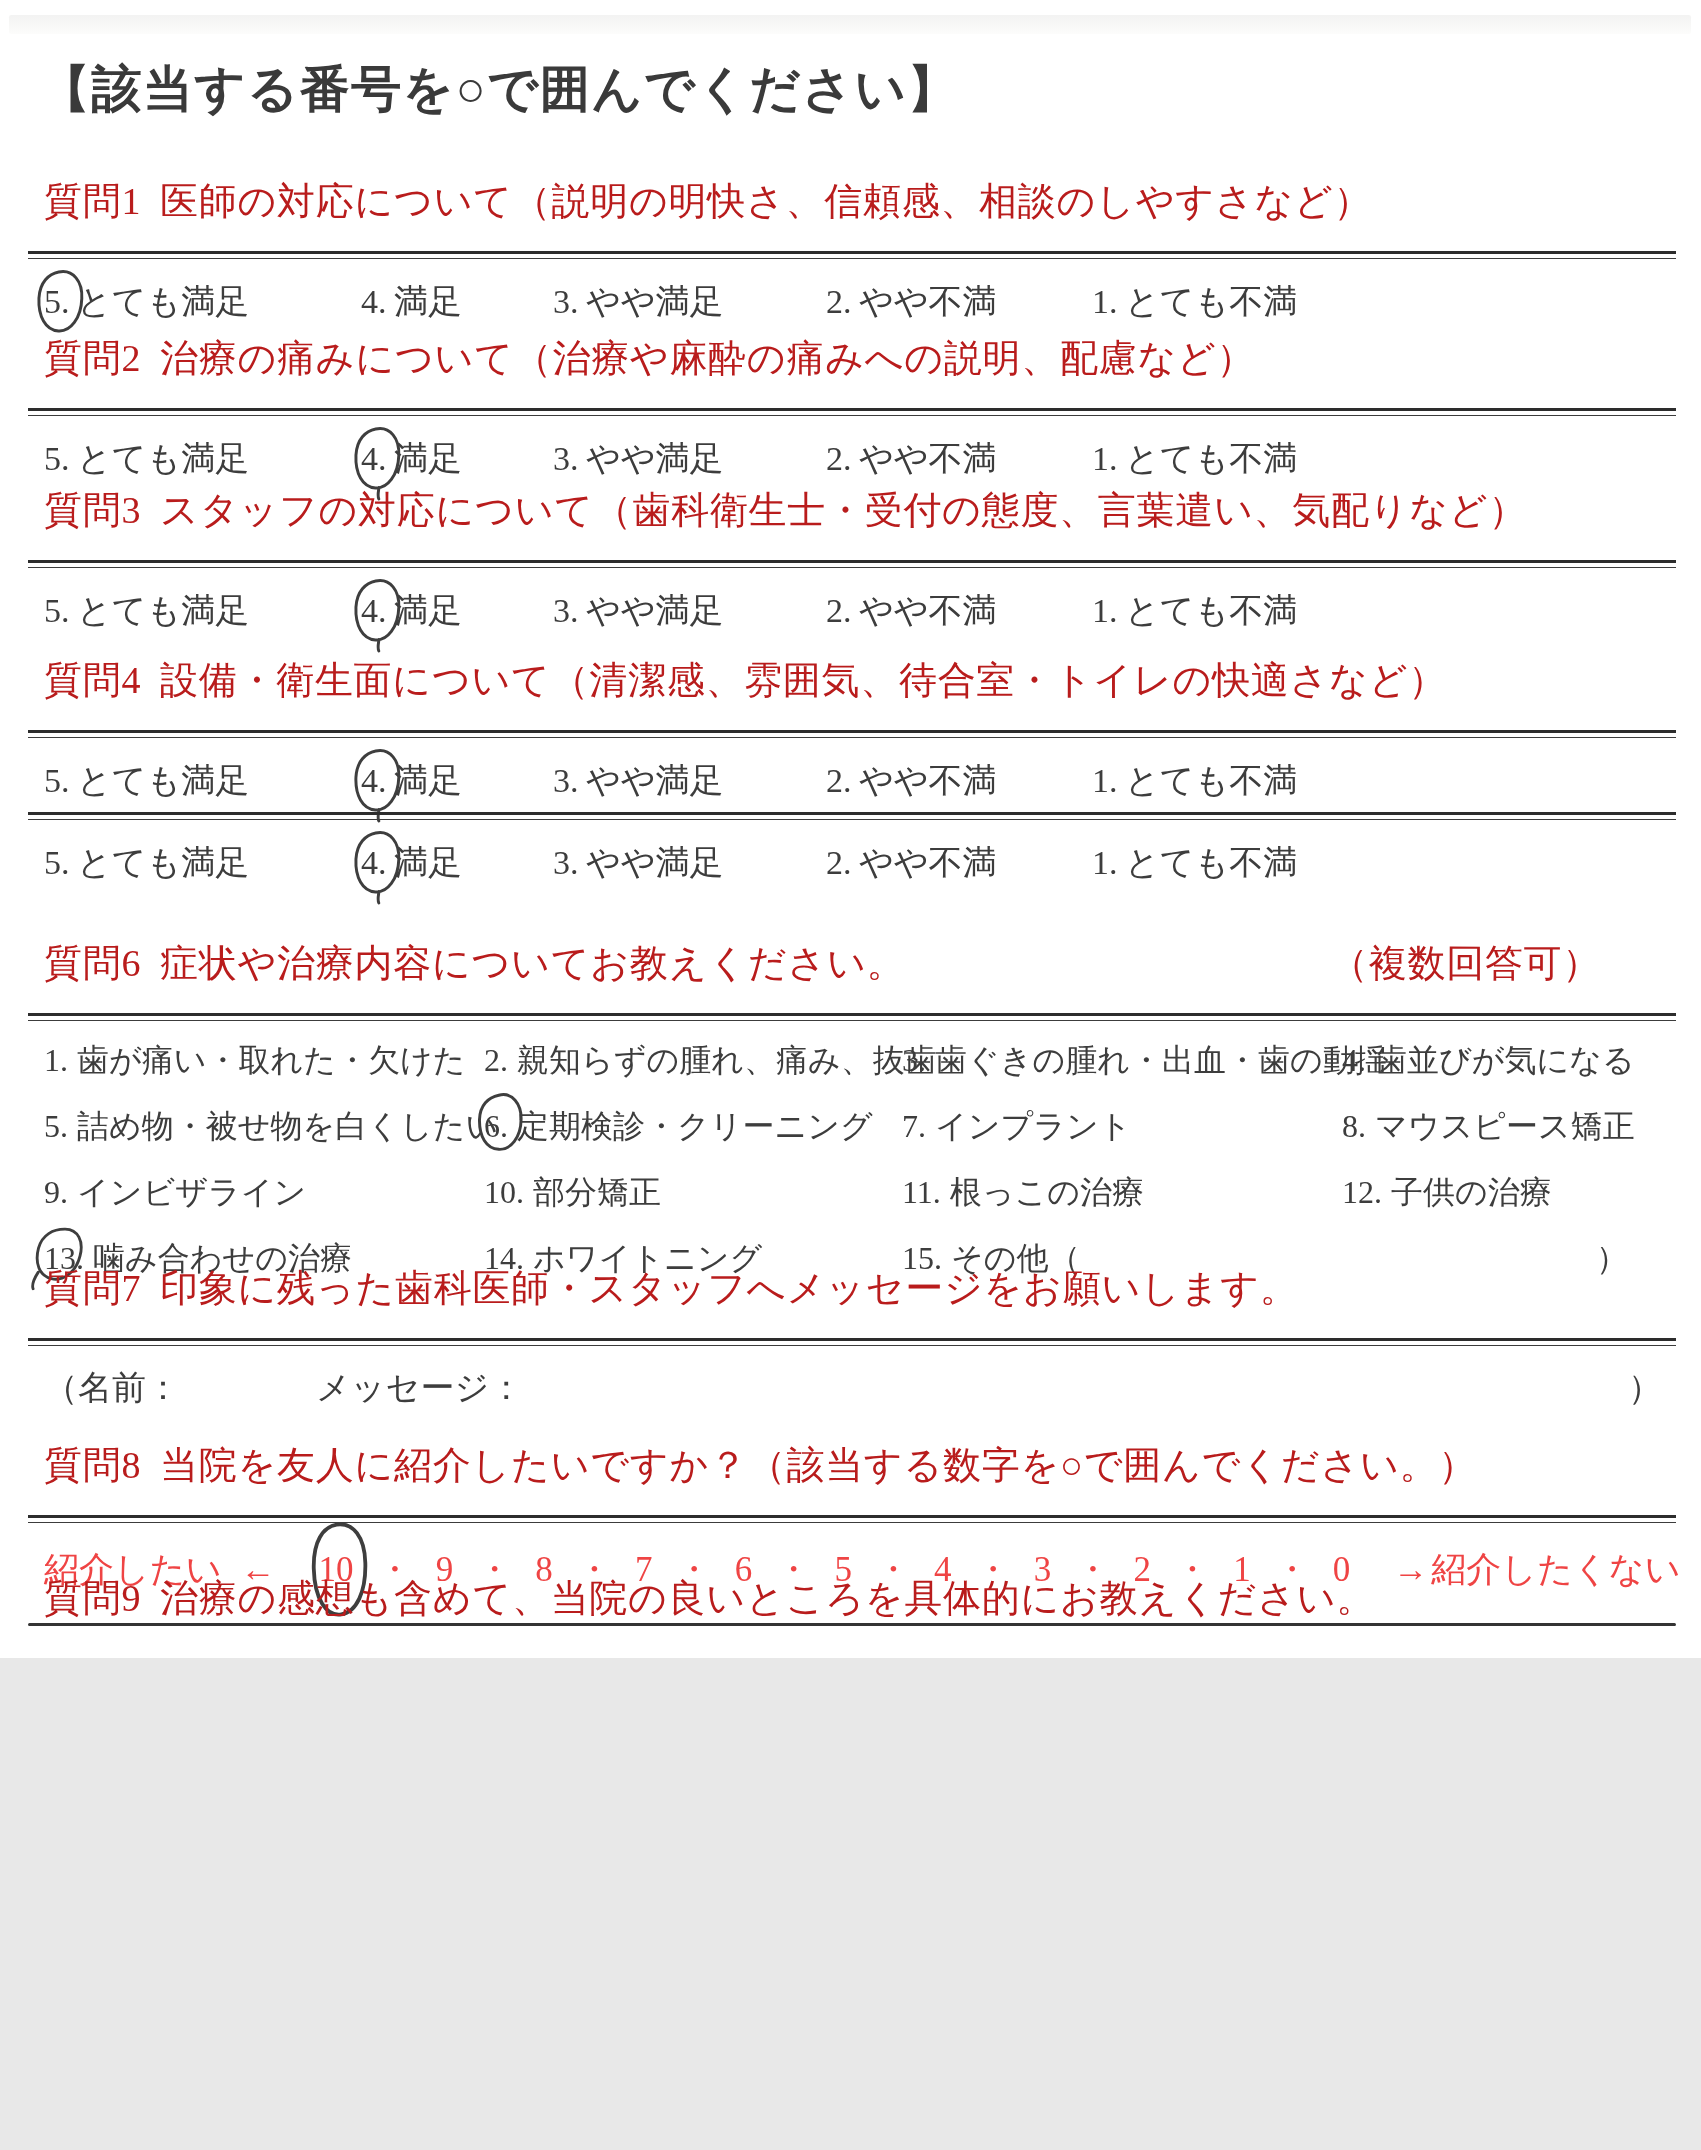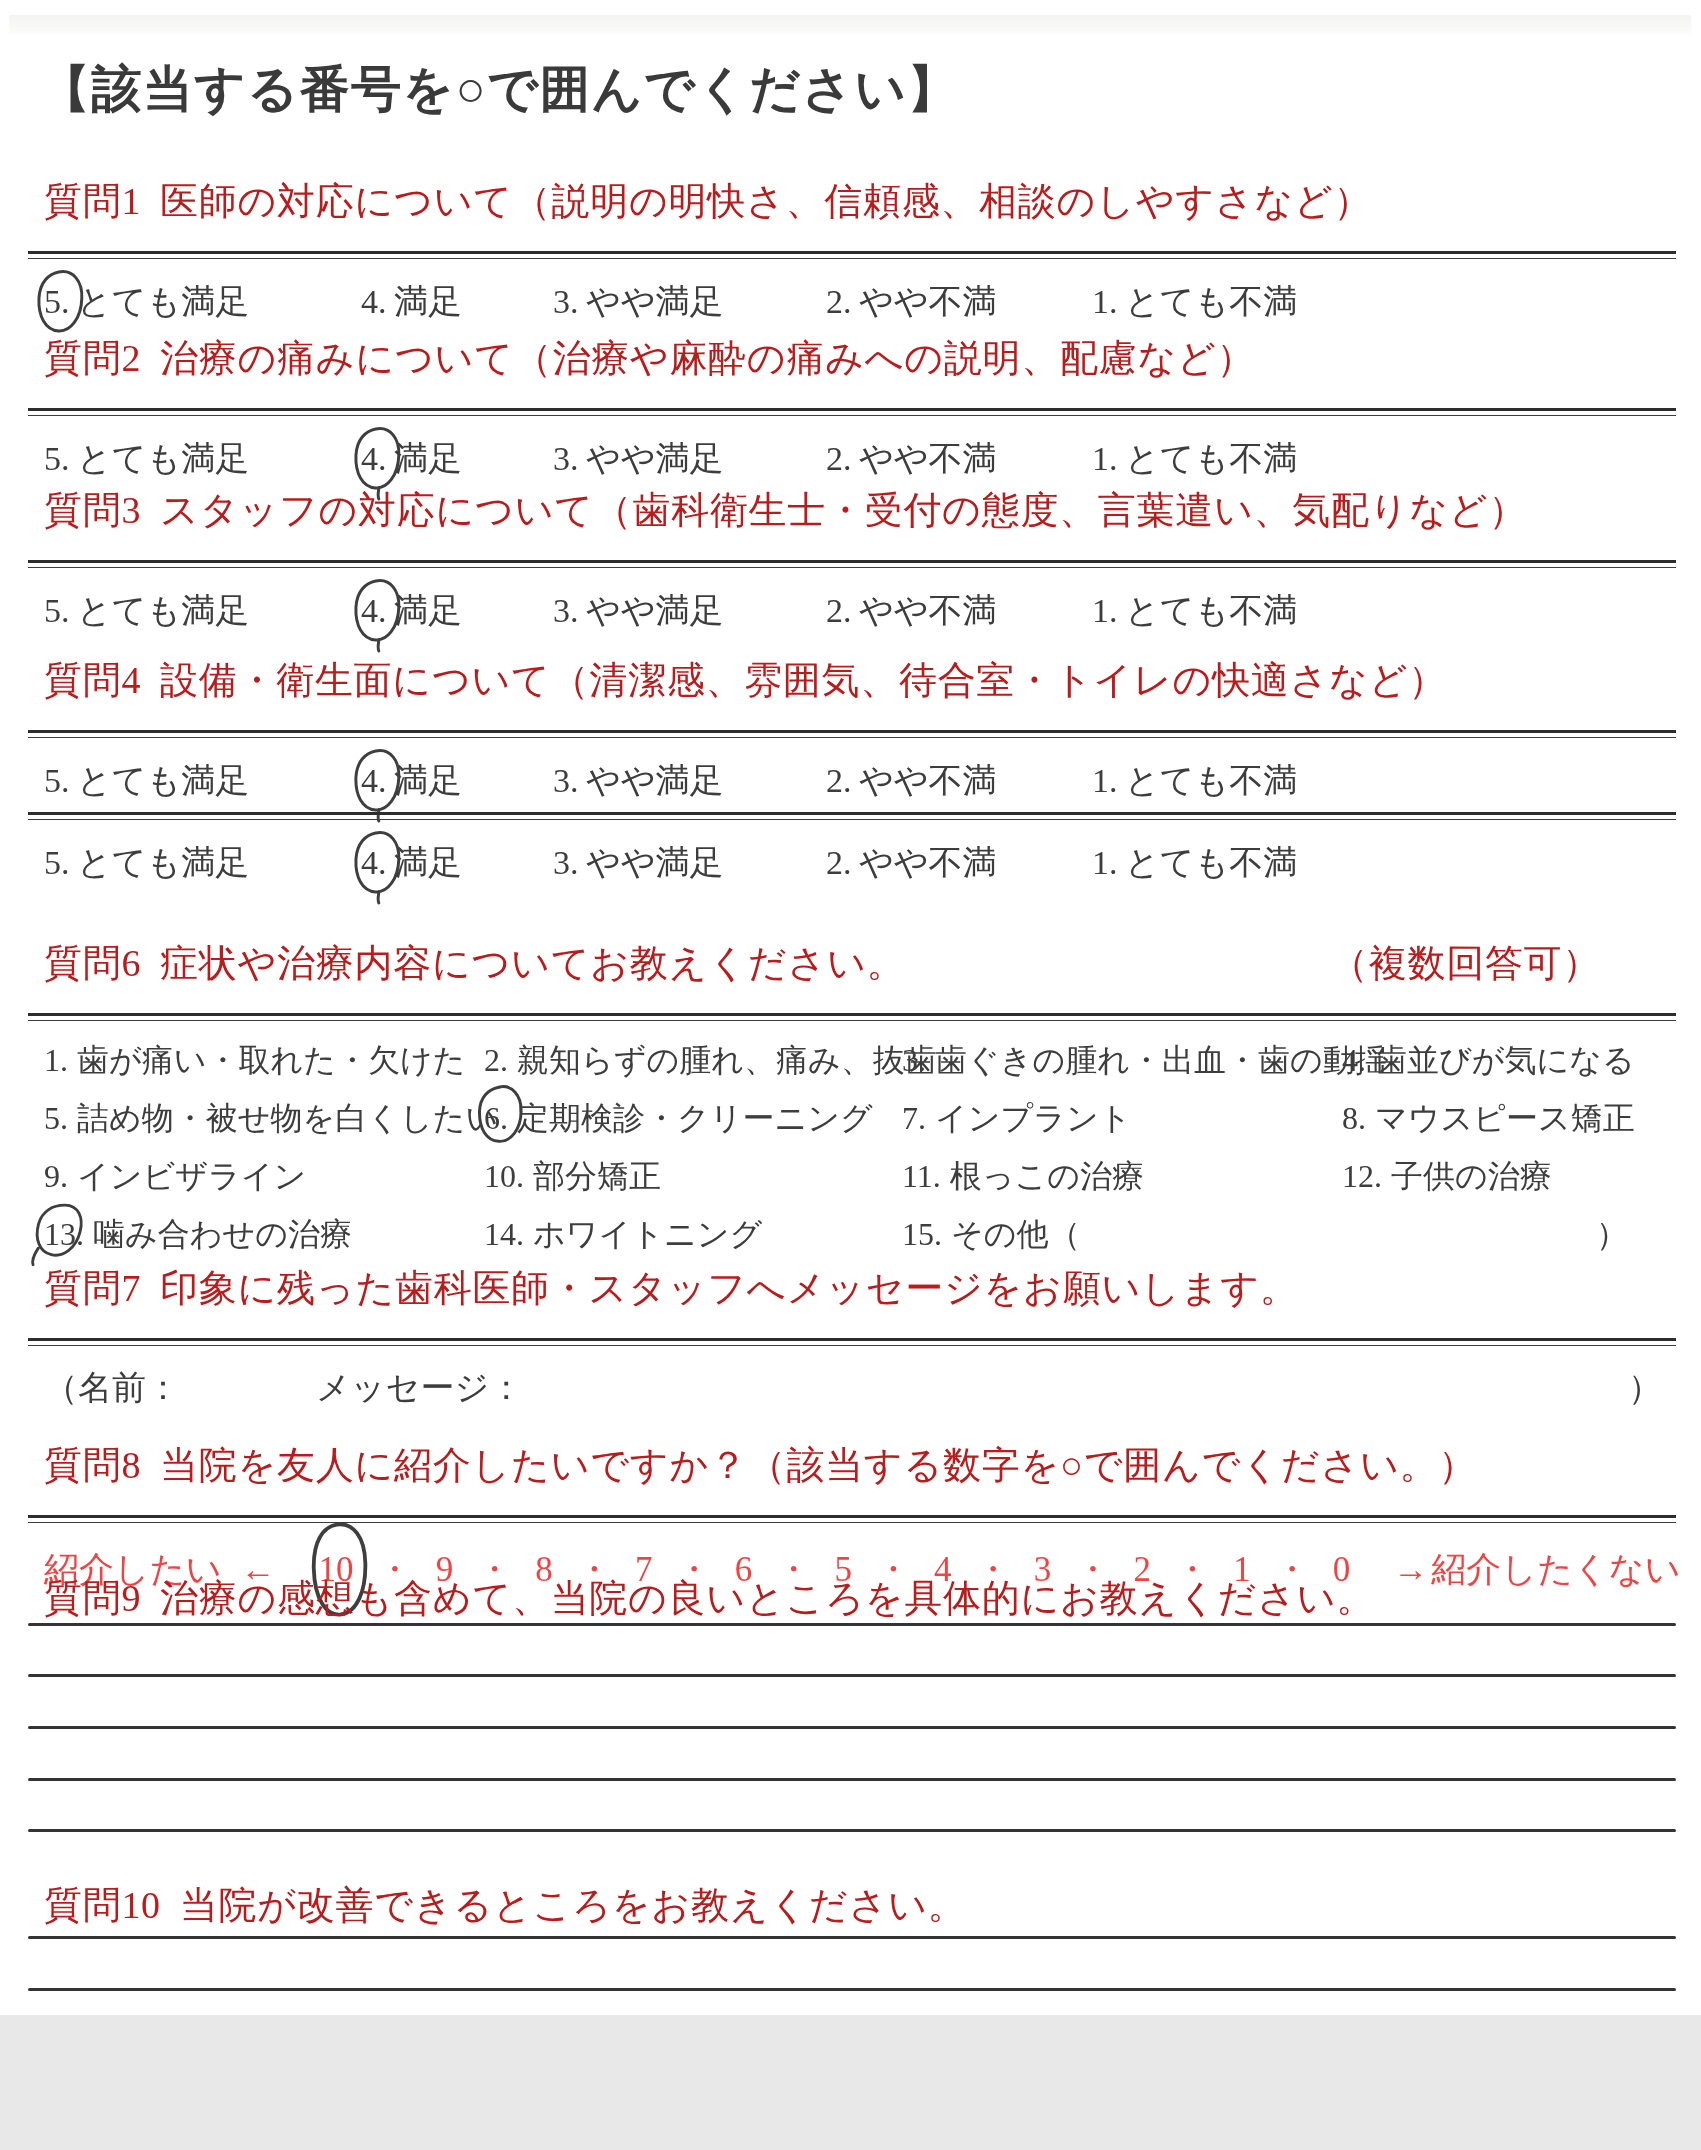--- a/index.html
+++ b/index.html
@@ -5,7 +5,7 @@
   html,body{margin:0;padding:0;background:#e8e8e8;}
   .page{
     position:relative;
-    width:1701px;height:2015px;
+    width:1701px;height:1658px;
     background:#ffffff;
     font-family:"Liberation Serif","DejaVu Serif",serif;
     color:#343434;

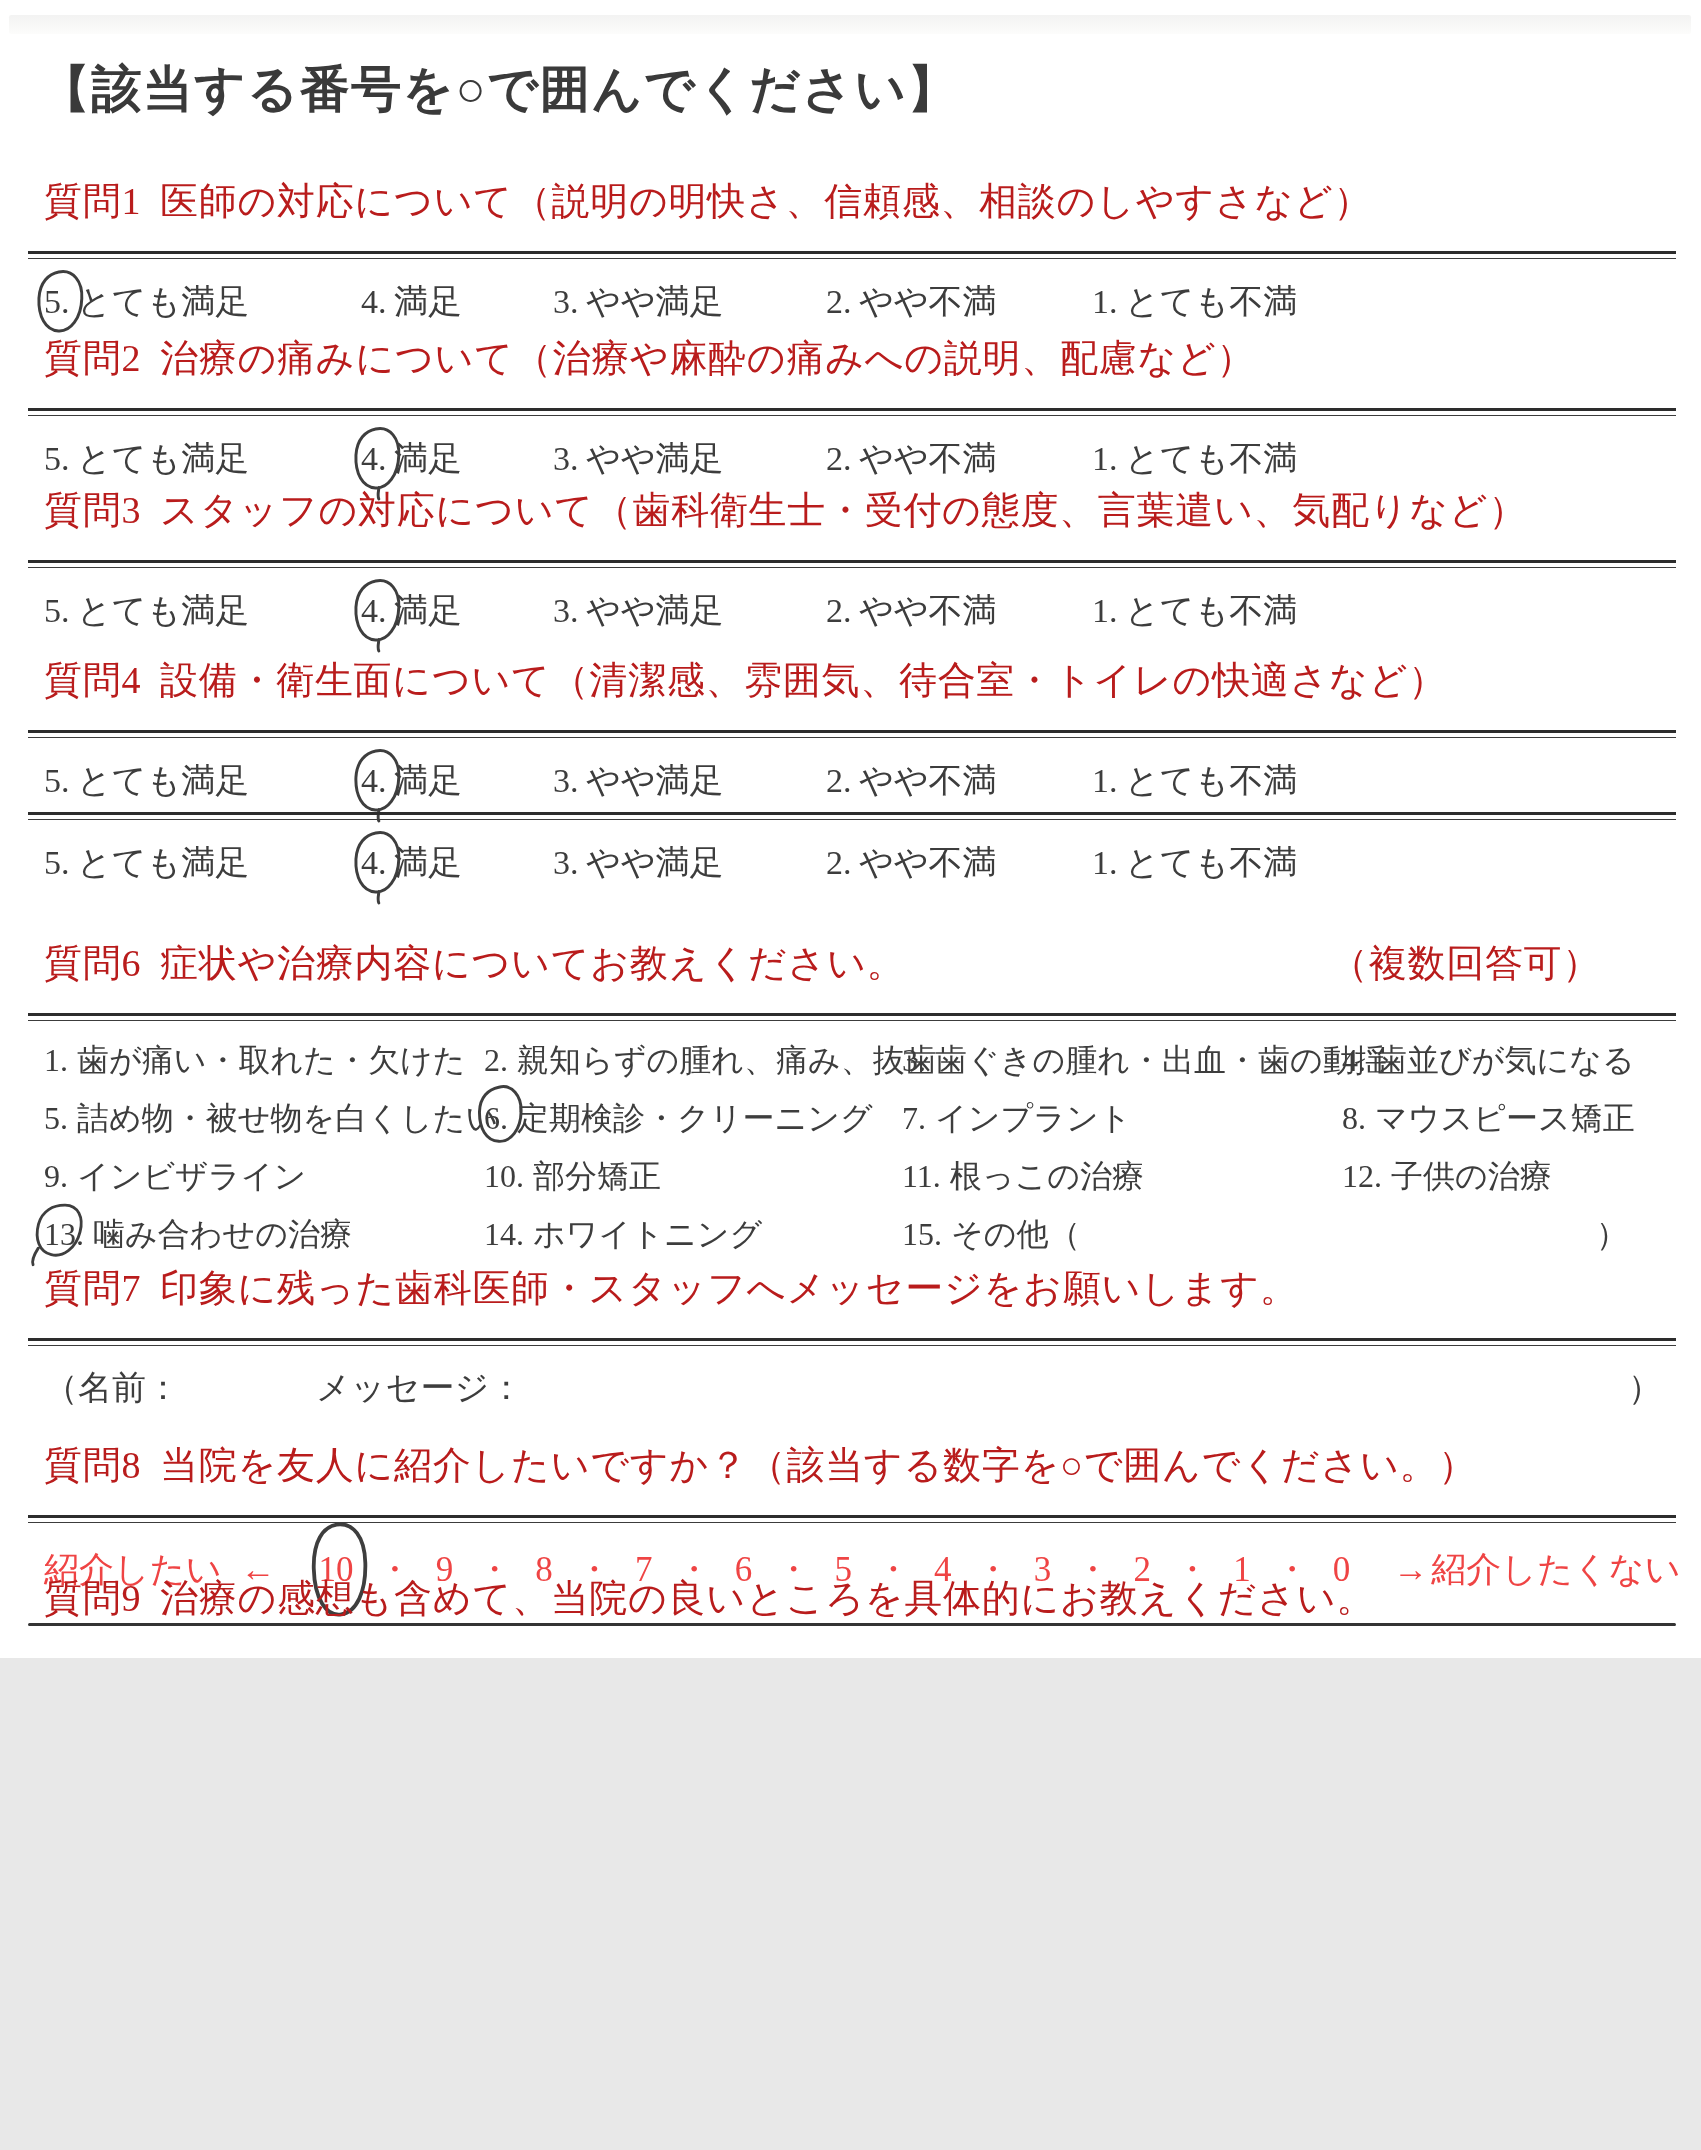--- a/index.html
+++ b/index.html
@@ -50,7 +50,7 @@
   .grid{
     margin-top:14.8px;display:grid;grid-template-columns:440px 418px 440px auto;
     font-size:32px;line-height:50px;white-space:nowrap;color:#3d3d3d;
-    row-gap:8px;
+    row-gap:16px;
   }
   .cell{display:block;}
   .cell .num{margin-right:8.9px;}

